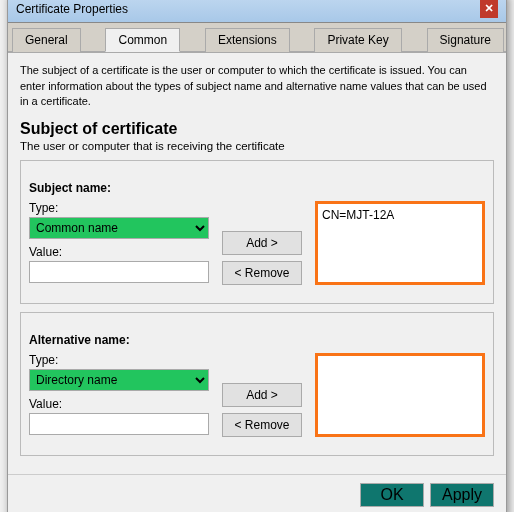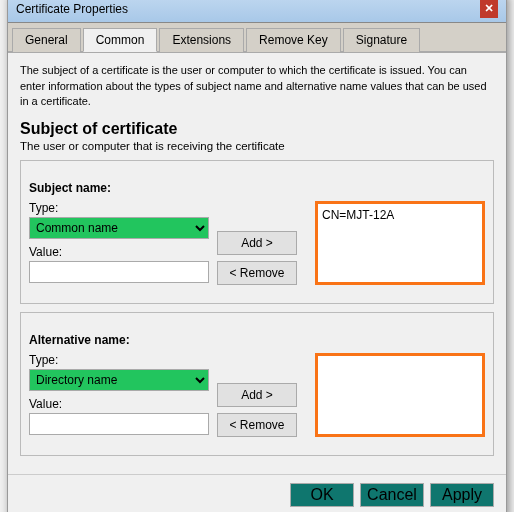--- a/index.html
+++ b/index.html
@@ -52,6 +52,7 @@
       border-bottom: 2px solid #aaa;
       padding-top: 4px;
       padding-left: 4px;
+      justify-content: space-between;
     }
     .tab {
       padding: 4px 12px;

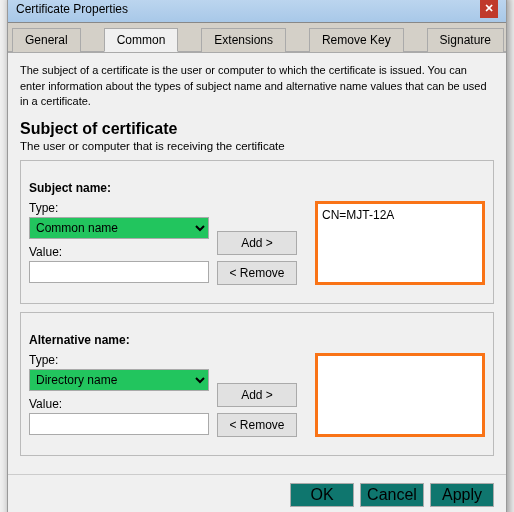--- a/index.html
+++ b/index.html
@@ -197,7 +197,7 @@
     <div class="tab">General</div>
     <div class="tab active">Common</div>
     <div class="tab">Extensions</div>
-    <div class="tab">Remove Key</div>
+    <div class="tab">Private Key</div>
     <div class="tab">Signature</div>
   </div>
 

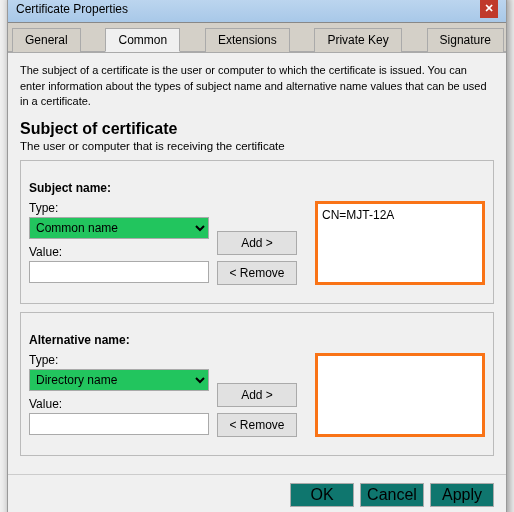--- a/index.html
+++ b/index.html
@@ -106,6 +106,7 @@
       justify-content: center;
       gap: 6px;
       padding-top: 30px;
+      align-items: center;
     }
     .right-panel {
       flex: 1;

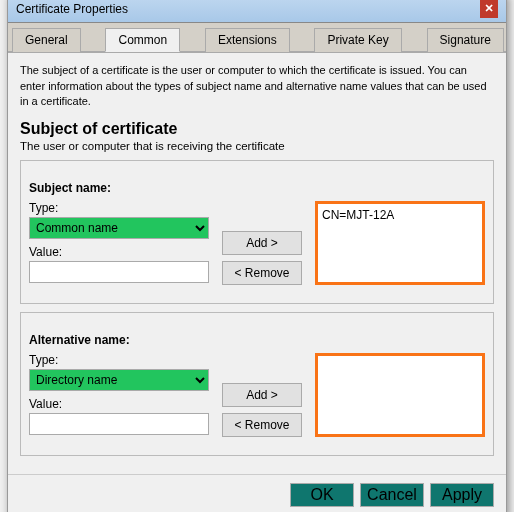--- a/index.html
+++ b/index.html
@@ -262,7 +262,6 @@
 
   <div class="footer">
     <button class="footer-btn">OK</button>
-    <button class="footer-btn">Cancel</button>
     <button class="footer-btn">Apply</button>
   </div>
 </div>

